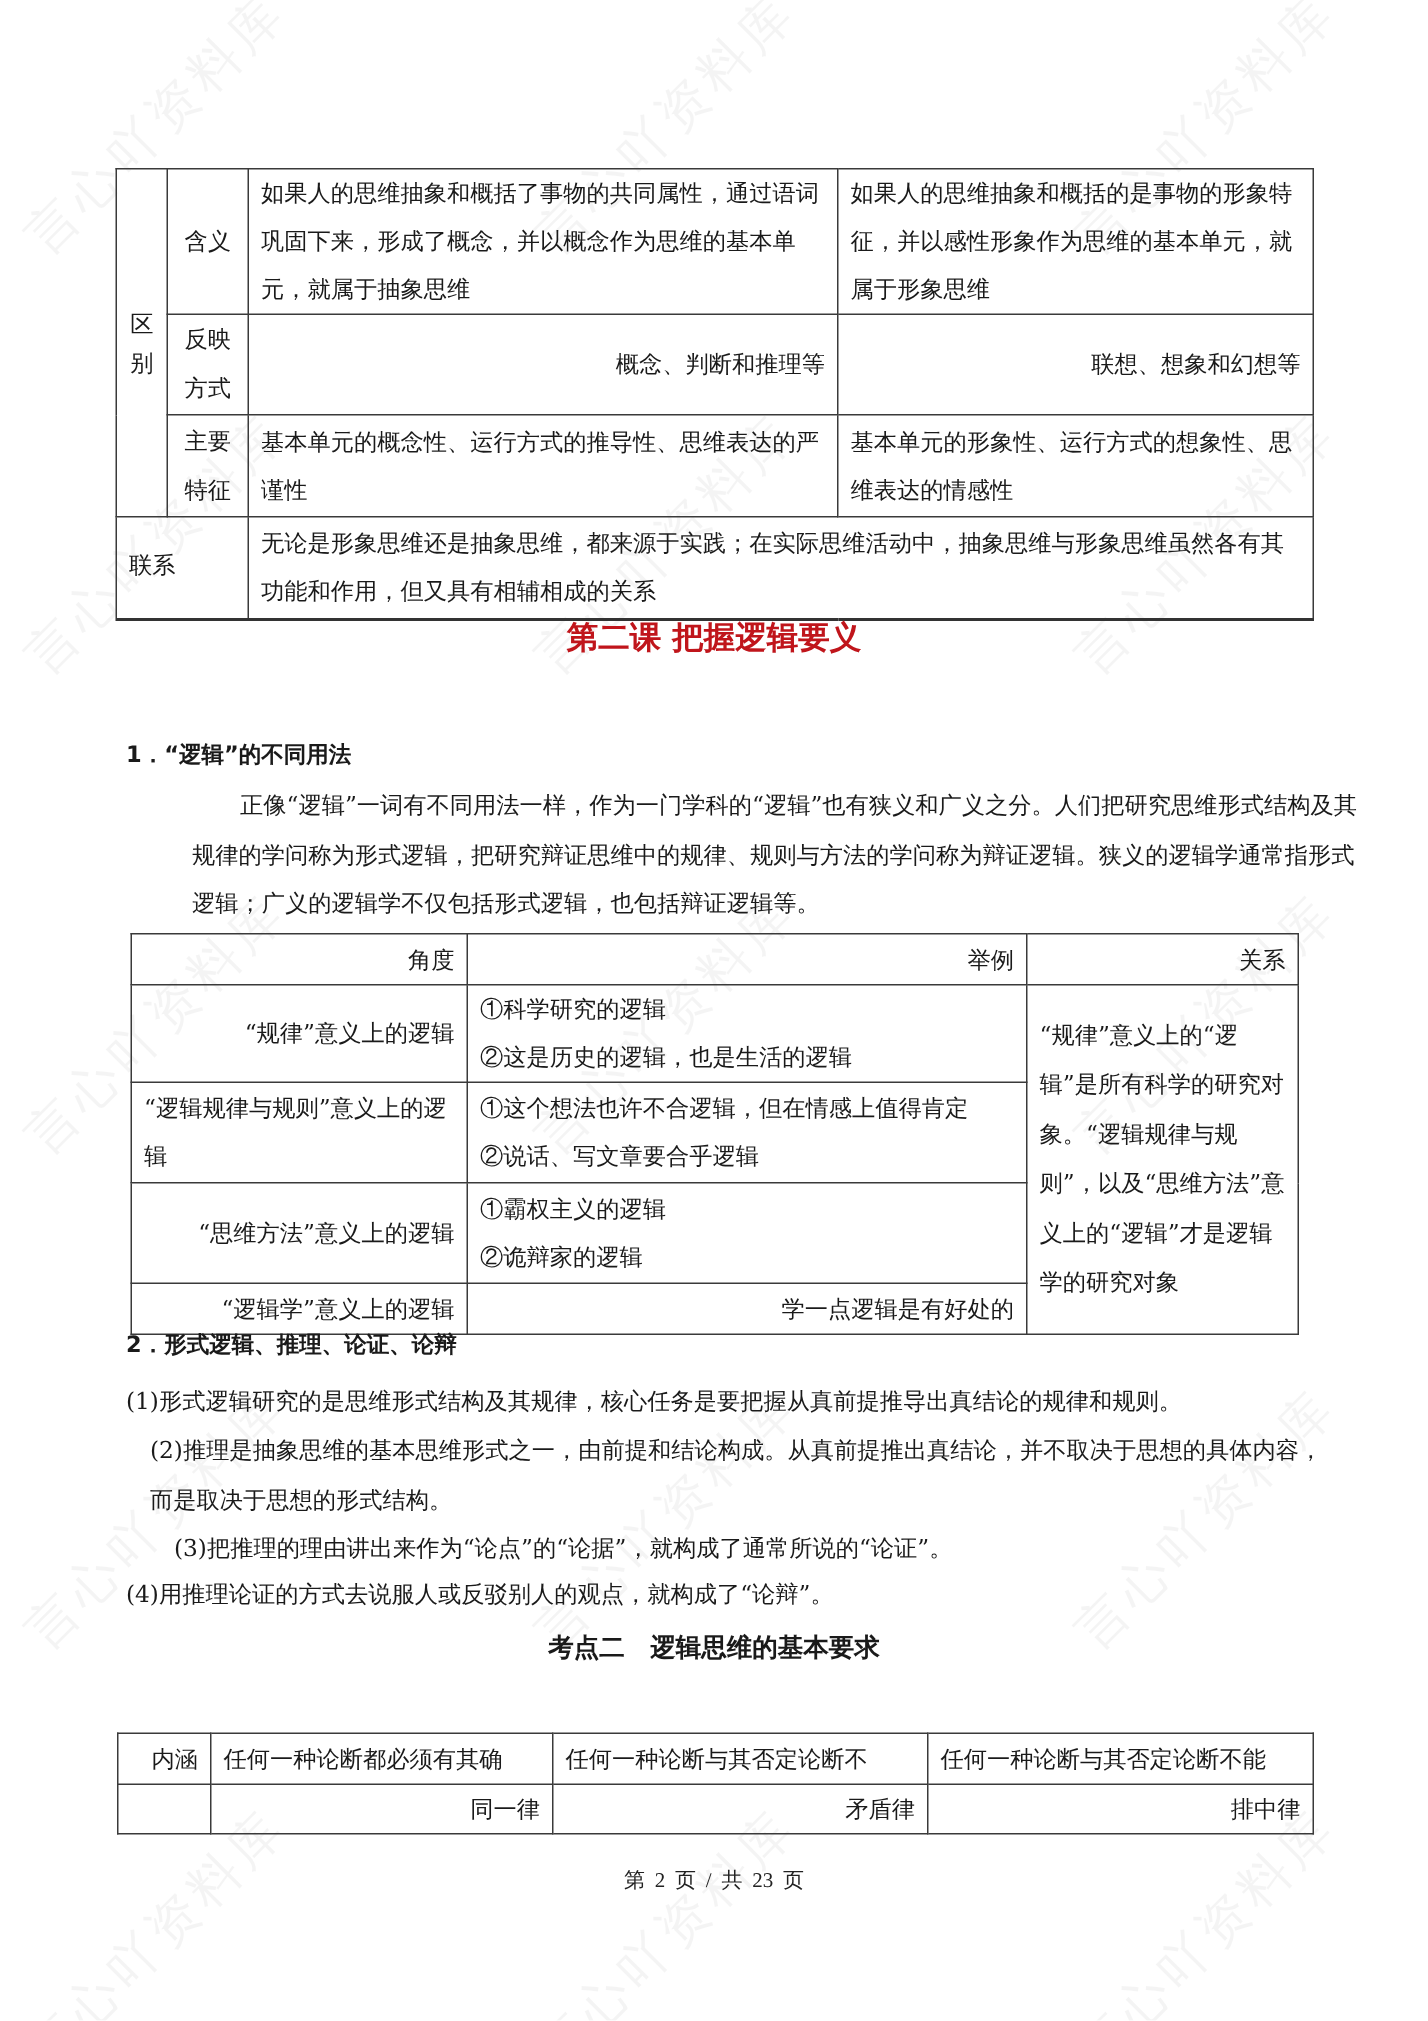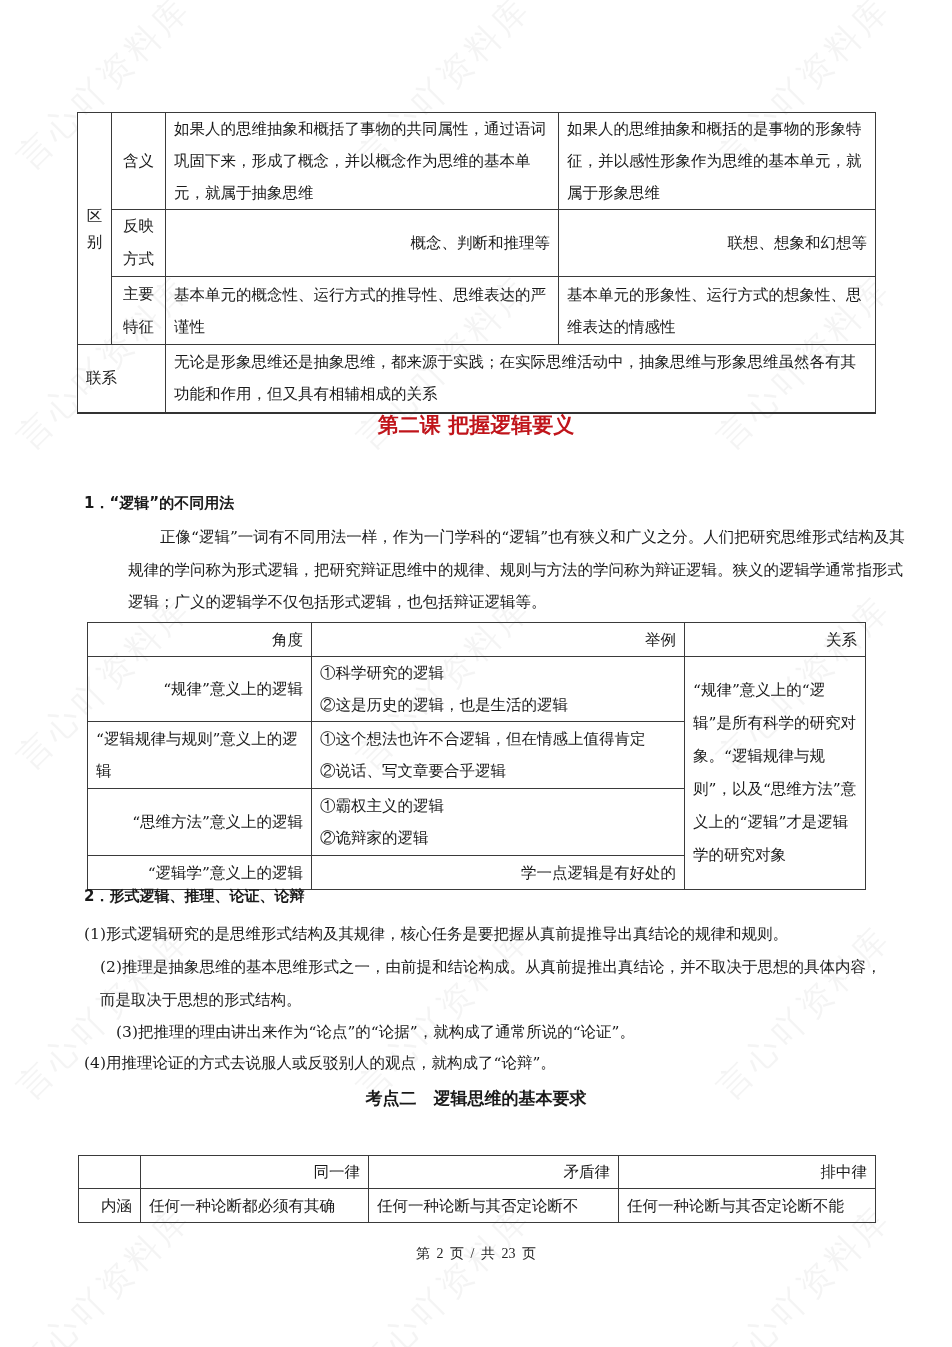--- a/index.html
+++ b/index.html
@@ -178,17 +178,17 @@
         <col style="width:257px">
     </colgroup>
     <tbody>
-        <tr style="height:33px">
+        <tr style="height:34px">
+      <td class="center">内涵</td>
+      <td>任何一种论断都必须有其确</td>
+      <td>任何一种论断与其否定论断不</td>
+      <td>任何一种论断与其否定论断不能</td>
+    </tr>
+    <tr style="height:33px">
       <td class="center"></td>
       <td class="center">同一律</td>
       <td class="center">矛盾律</td>
       <td class="center">排中律</td>
-    </tr>
-    <tr style="height:34px">
-      <td class="center">内涵</td>
-      <td>任何一种论断都必须有其确</td>
-      <td>任何一种论断与其否定论断不</td>
-      <td>任何一种论断与其否定论断不能</td>
     </tr>
   </tbody>
     </table>

